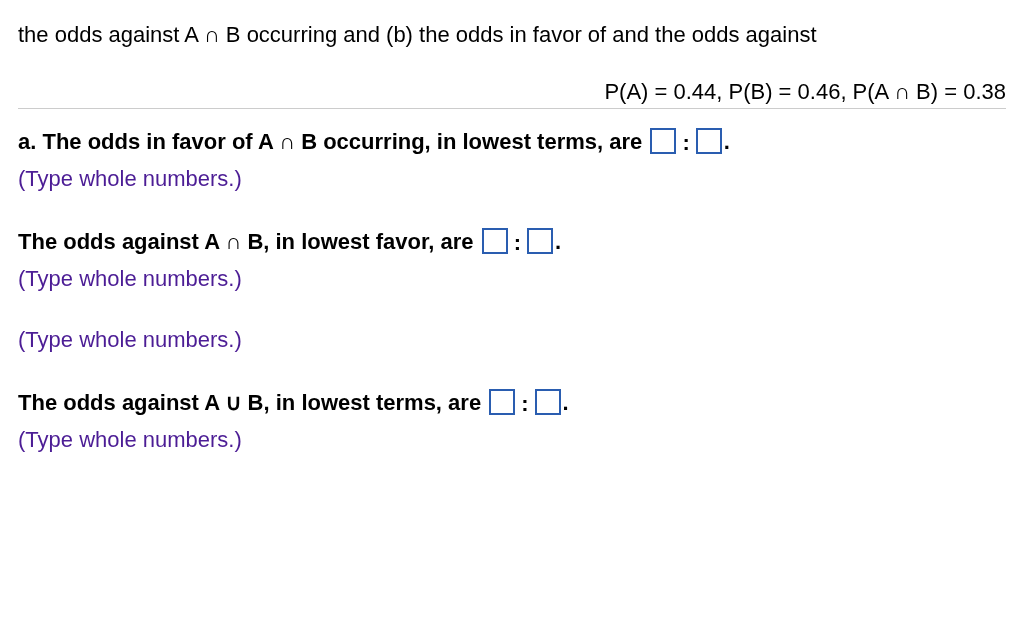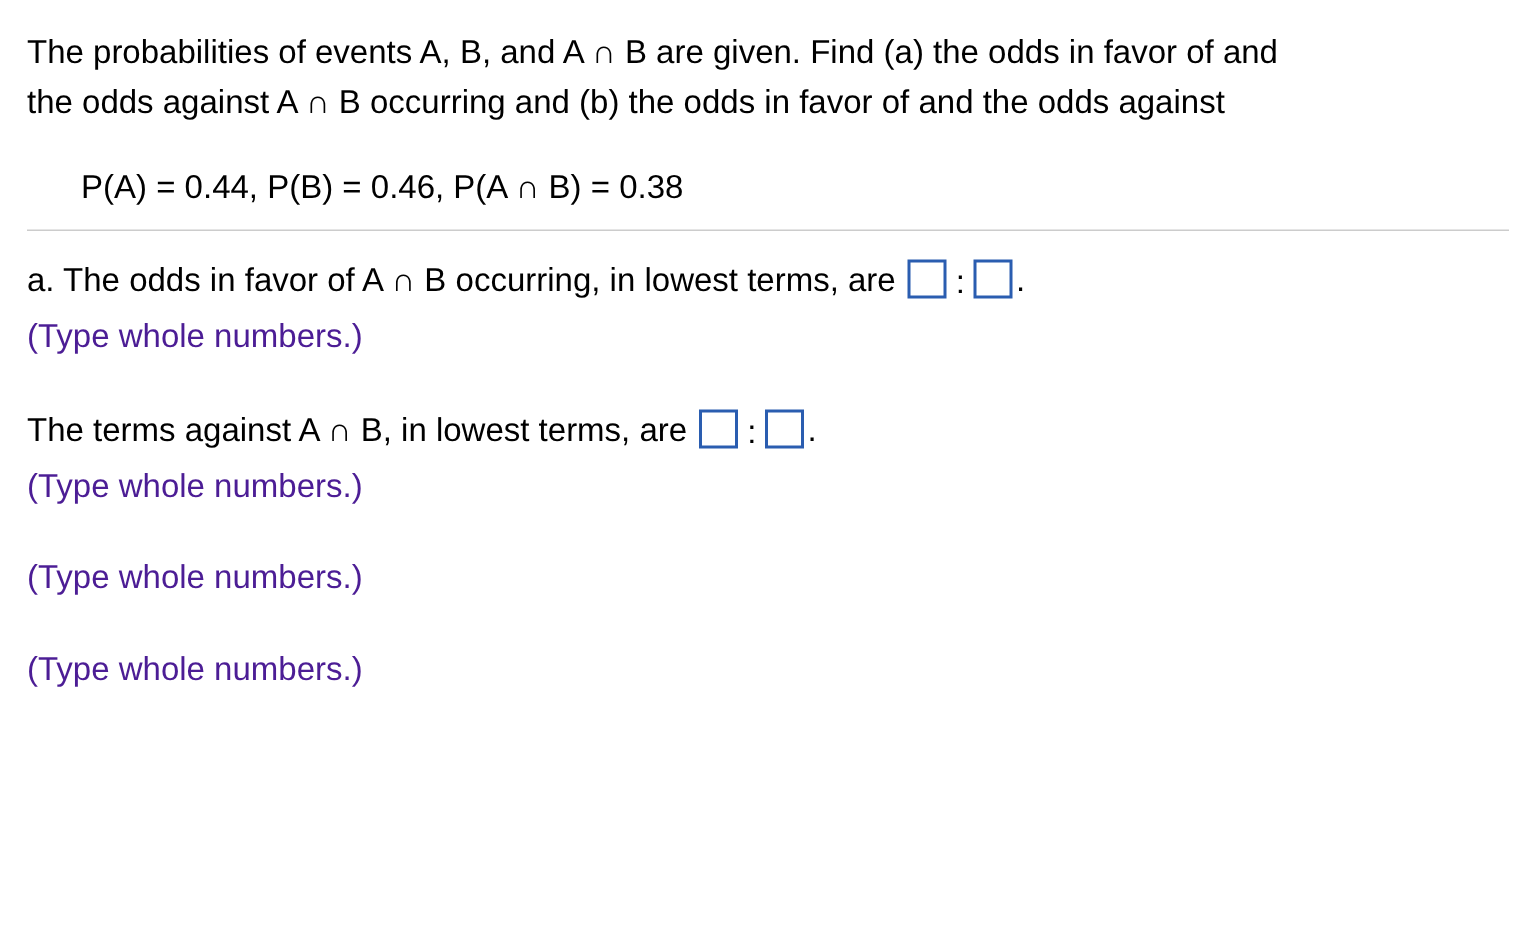--- a/index.html
+++ b/index.html
@@ -59,7 +59,6 @@
 <body>
 
 <div class="problem-statement">
-  <div>The probabilities of events A, B, and A ∩ B are given. Find (a) the odds in favor of and</div>
   <div>the odds against A ∩ B occurring and (b) the odds in favor of and the odds against</div>
 </div>
 

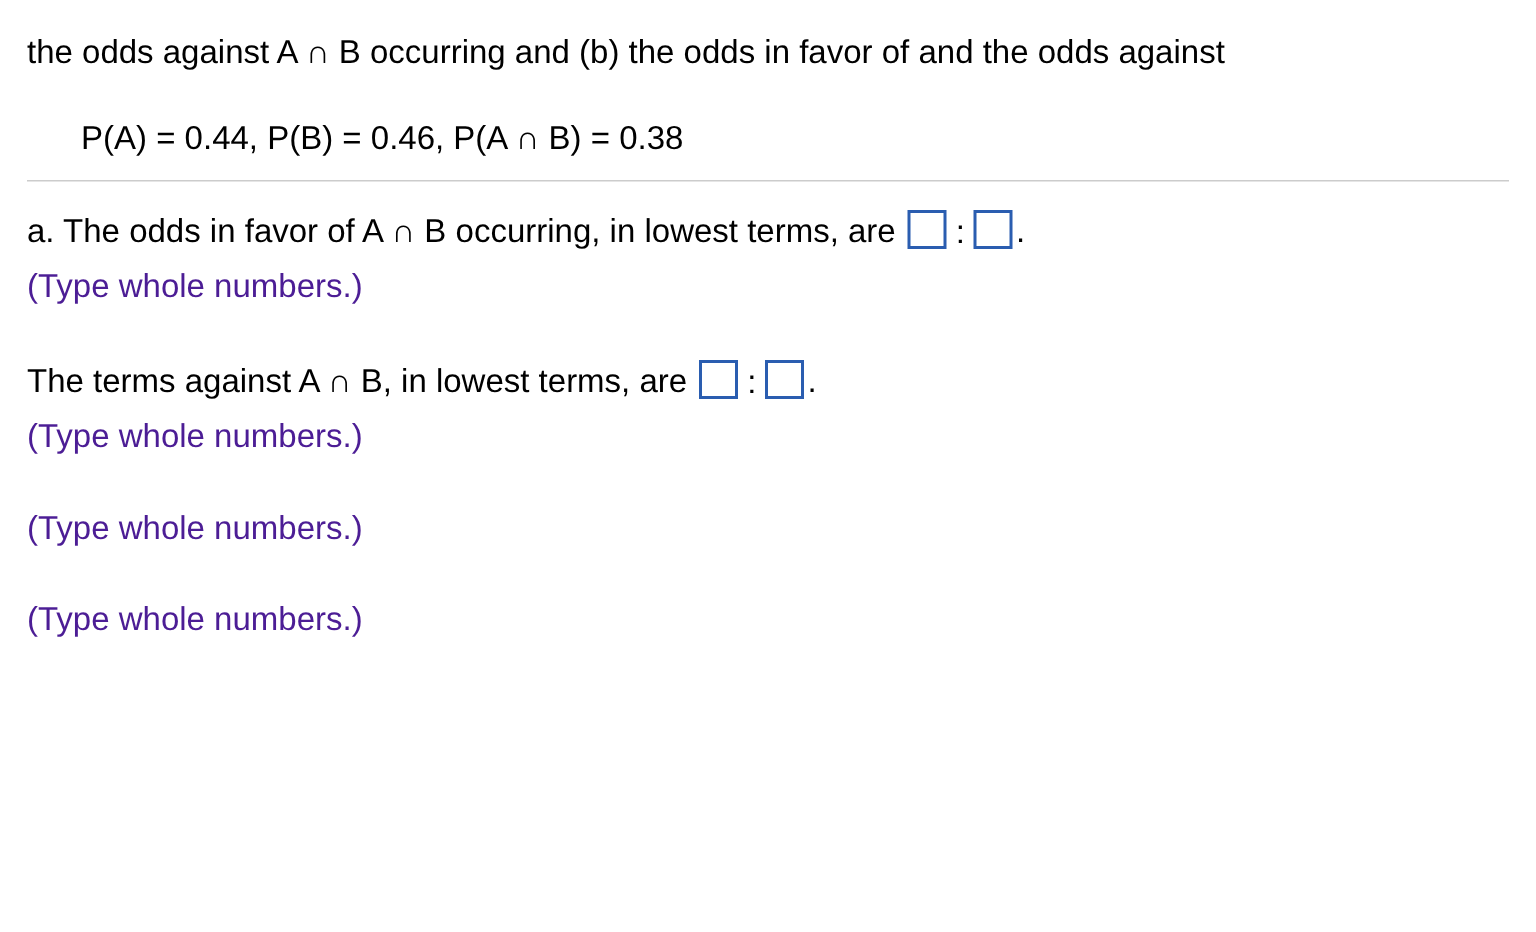--- a/index.html
+++ b/index.html
@@ -21,7 +21,7 @@
     }
     .given-values {
       padding-left: 36px;
-      margin-bottom: 12px;
+      text-align: right;
     }
     .divider {
       border: none;

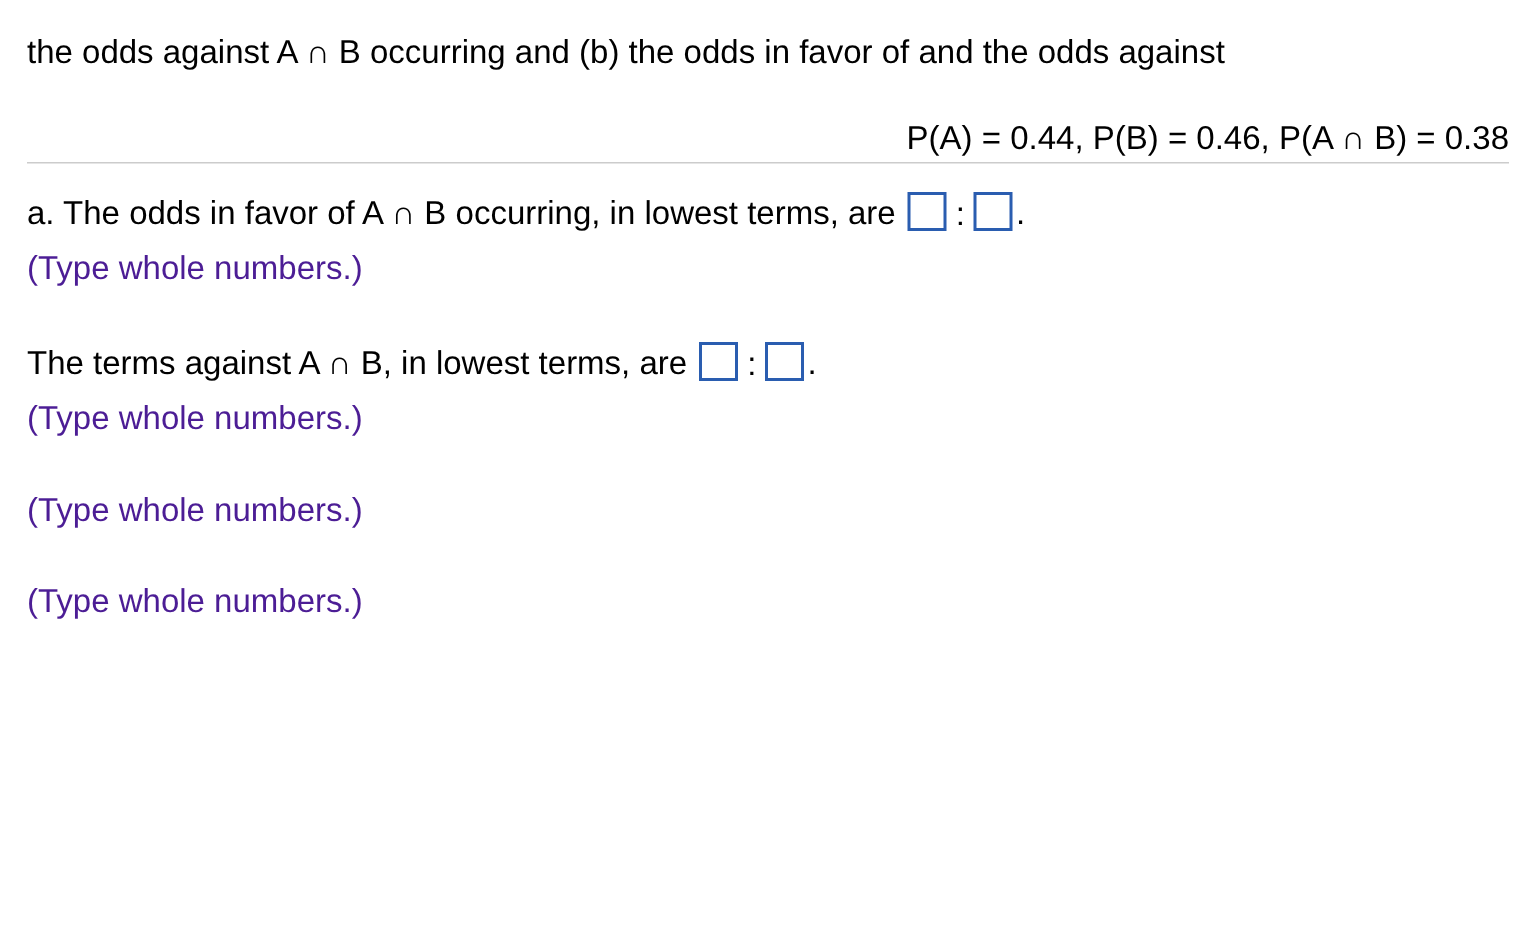--- a/index.html
+++ b/index.html
@@ -34,6 +34,7 @@
     .question-line {
       display: block;
       line-height: 1.7;
+      font-weight: bold;
     }
     .hint {
       color: #4c1d95;

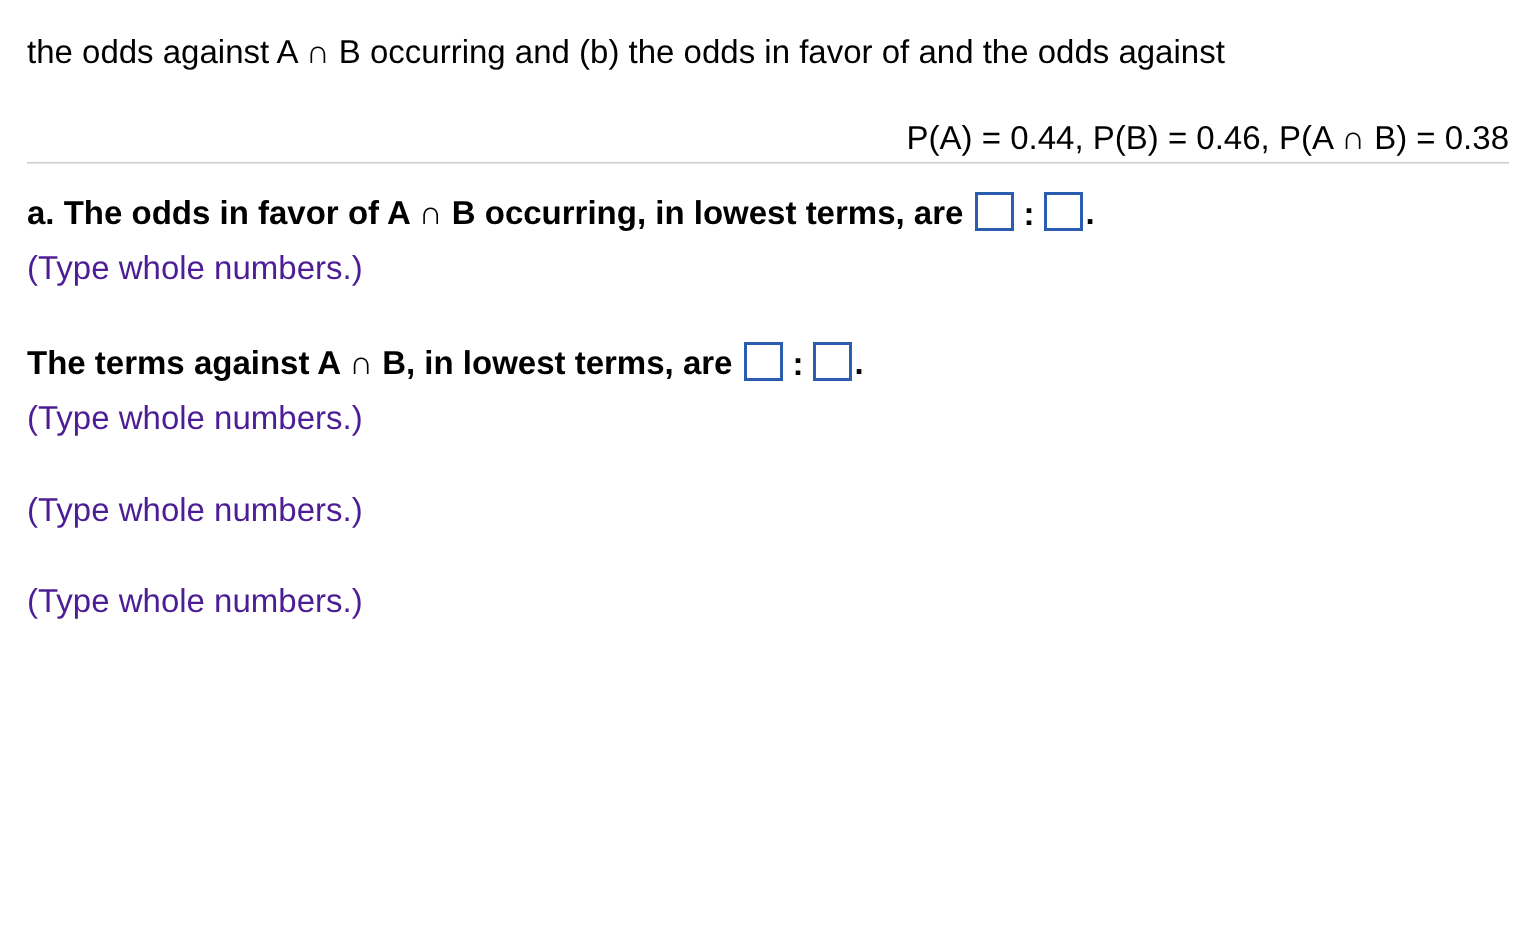--- a/index.html
+++ b/index.html
@@ -76,7 +76,7 @@
 
 <div class="question-block">
   <span class="question-line">
-    <span>The terms against A ∩ B, in lowest terms, are </span><span class="answer-box"></span><span class="colon">:</span><span class="answer-box"></span><span>.</span>
+    <span>The odds against A ∩ B, in lowest favor, are </span><span class="answer-box"></span><span class="colon">:</span><span class="answer-box"></span><span>.</span>
   </span>
   <span class="hint">(Type whole numbers.)</span>
 </div>

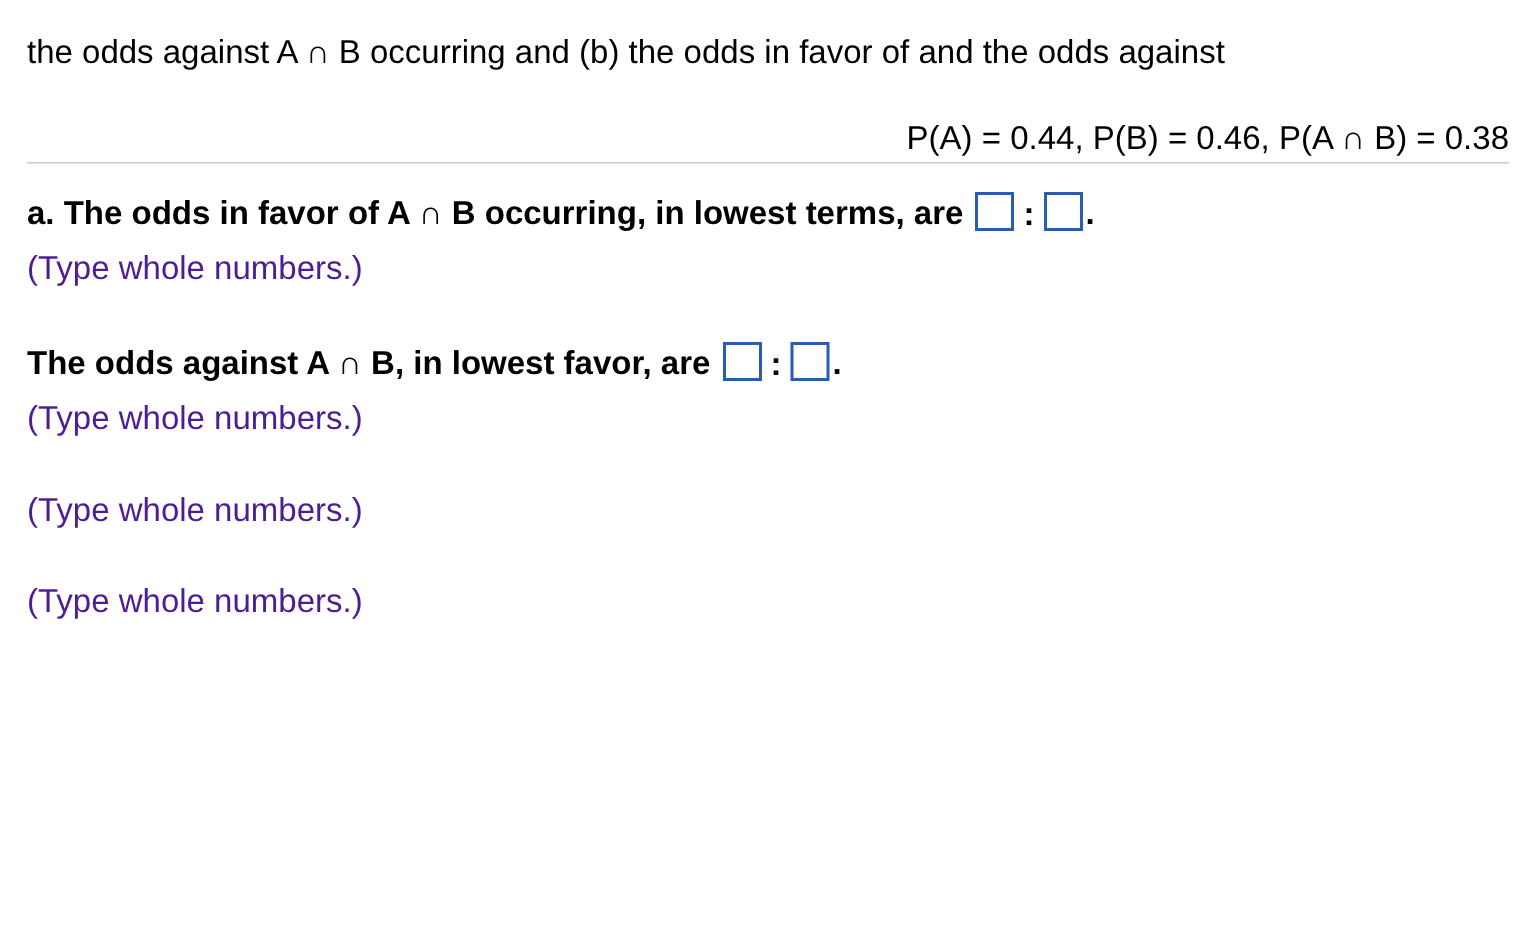--- a/index.html
+++ b/index.html
@@ -86,6 +86,9 @@
 </div>
 
 <div class="question-block">
+  <span class="question-line">
+    <span>The odds against A ∪ B, in lowest terms, are </span><span class="answer-box"></span><span class="colon">:</span><span class="answer-box"></span><span>.</span>
+  </span>
   <span class="hint">(Type whole numbers.)</span>
 </div>
 

